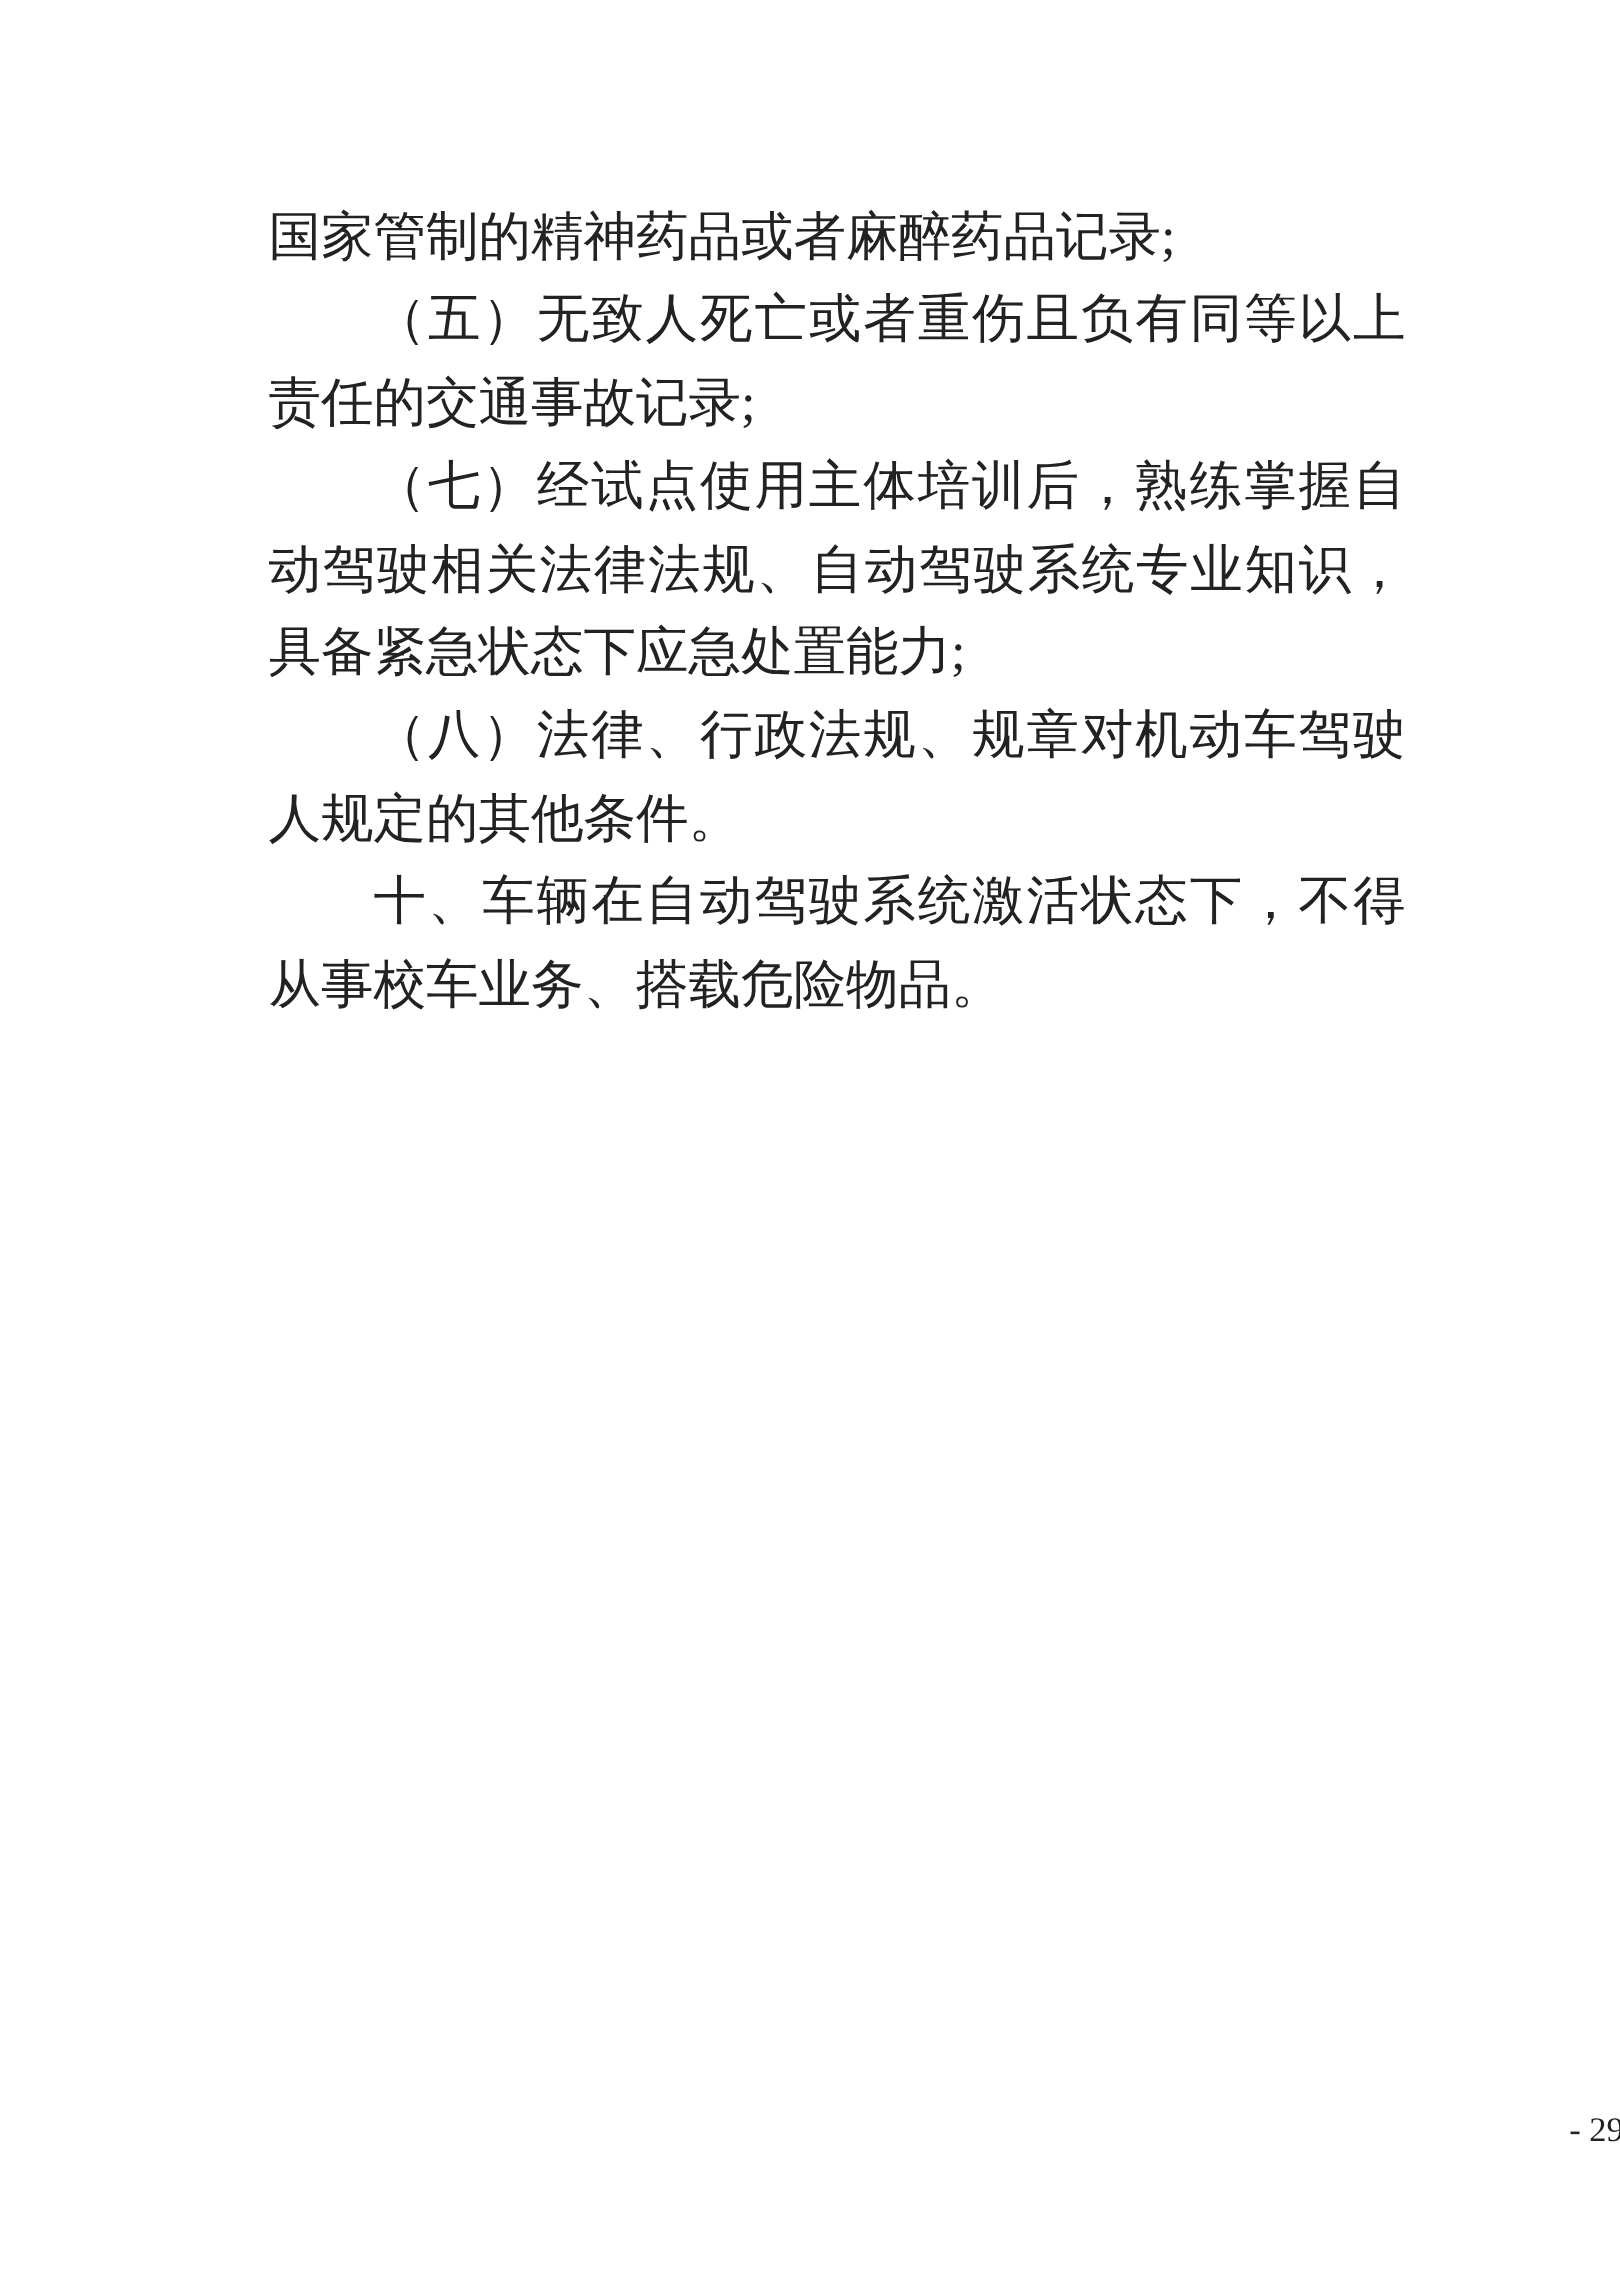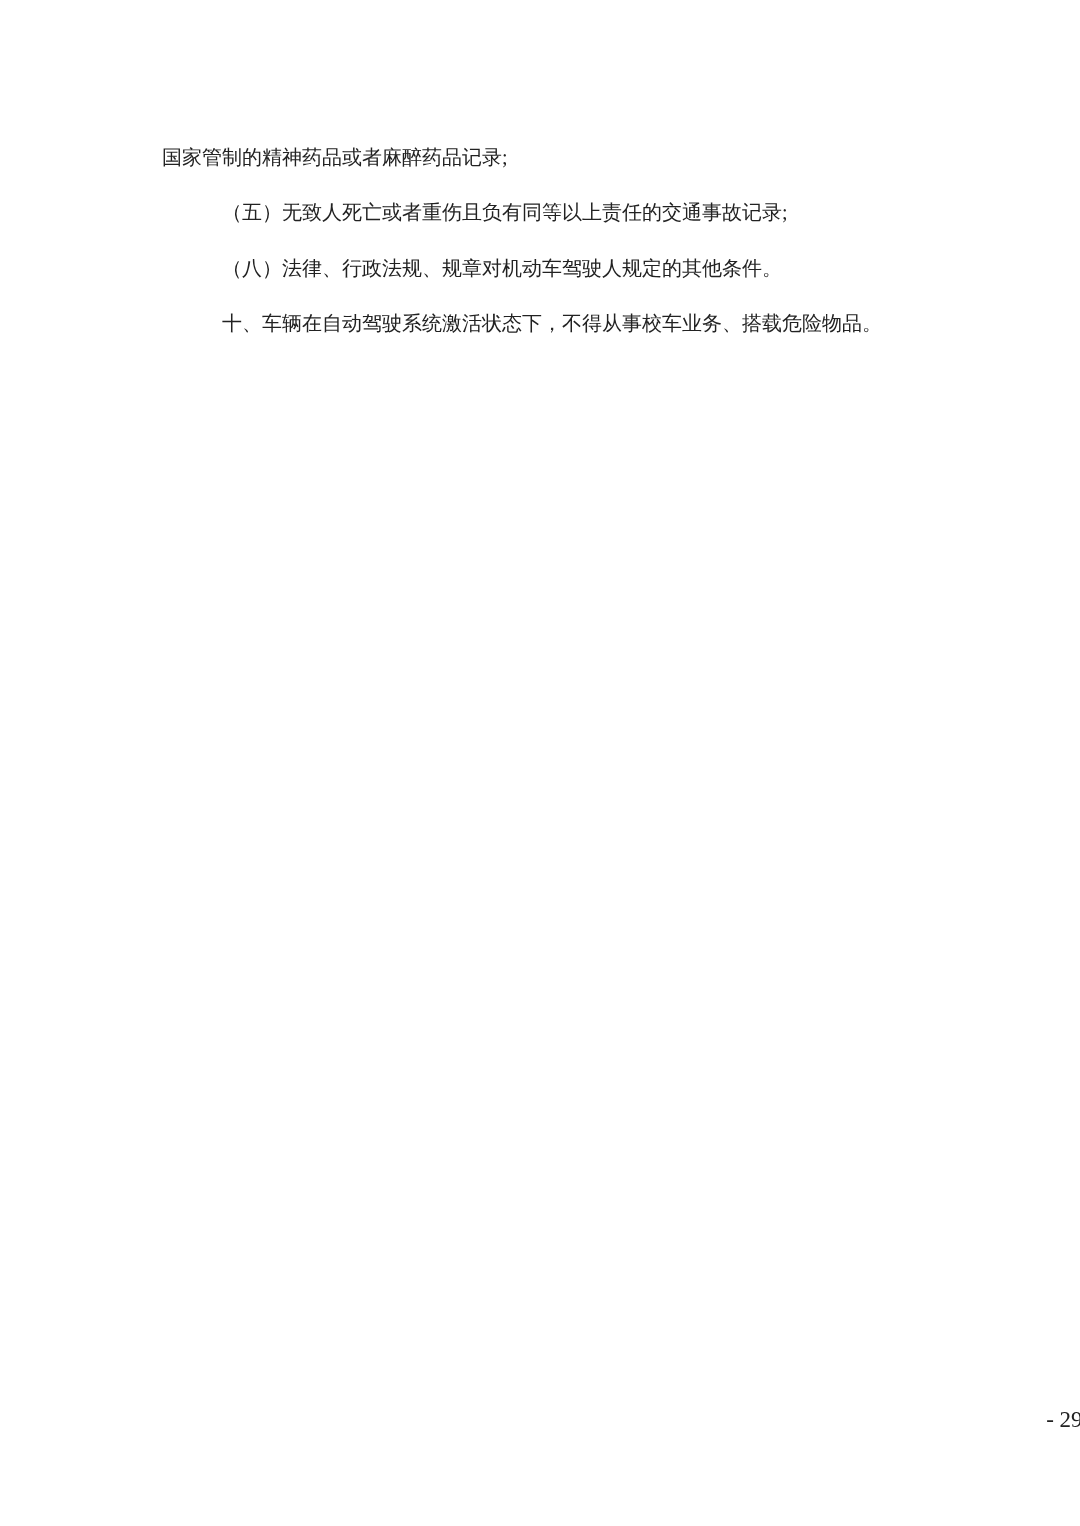--- a/index.html
+++ b/index.html
@@ -17,10 +17,10 @@
   }
   .content {
     position: absolute;
-    left: 162px;
+    left: 179px;
     top: 130px;
     width: 758px;
-    font-size: 20px;
+    font-size: 35px;
     line-height: 55.4px;
     color: #222222;
     text-align: justify;

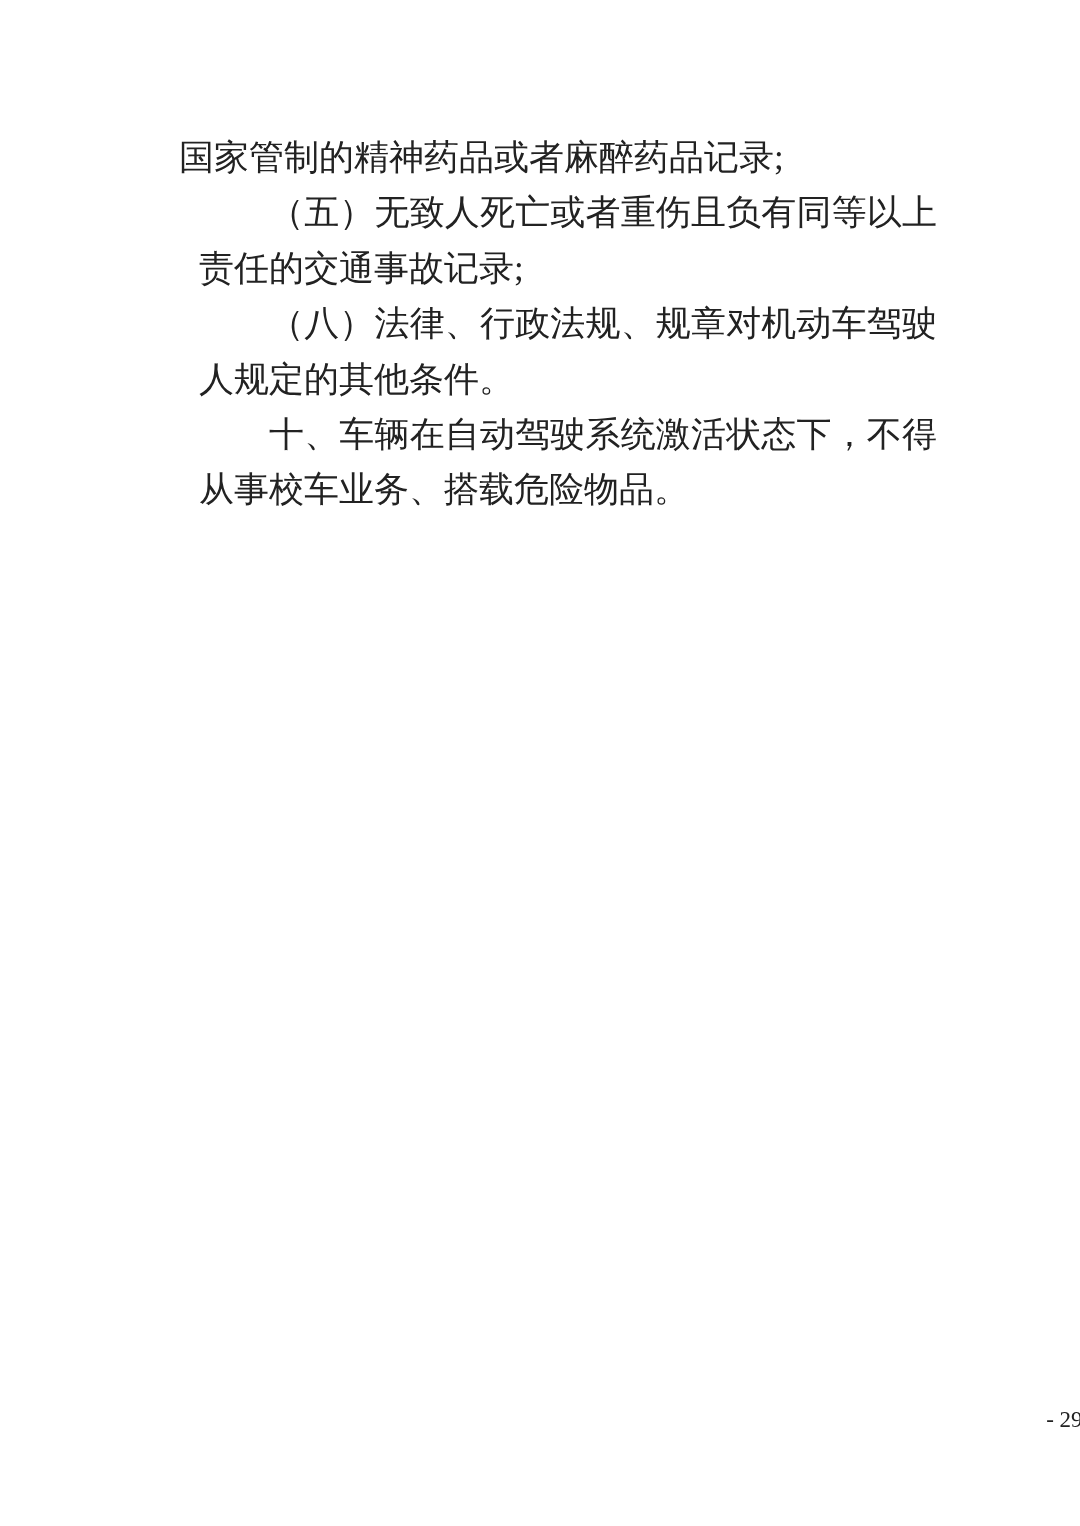--- a/index.html
+++ b/index.html
@@ -33,7 +33,6 @@
   }
   .content p.indent {
     text-indent: 2em;
-    margin-left: 20px;
   }
   .footer {
     position: absolute;

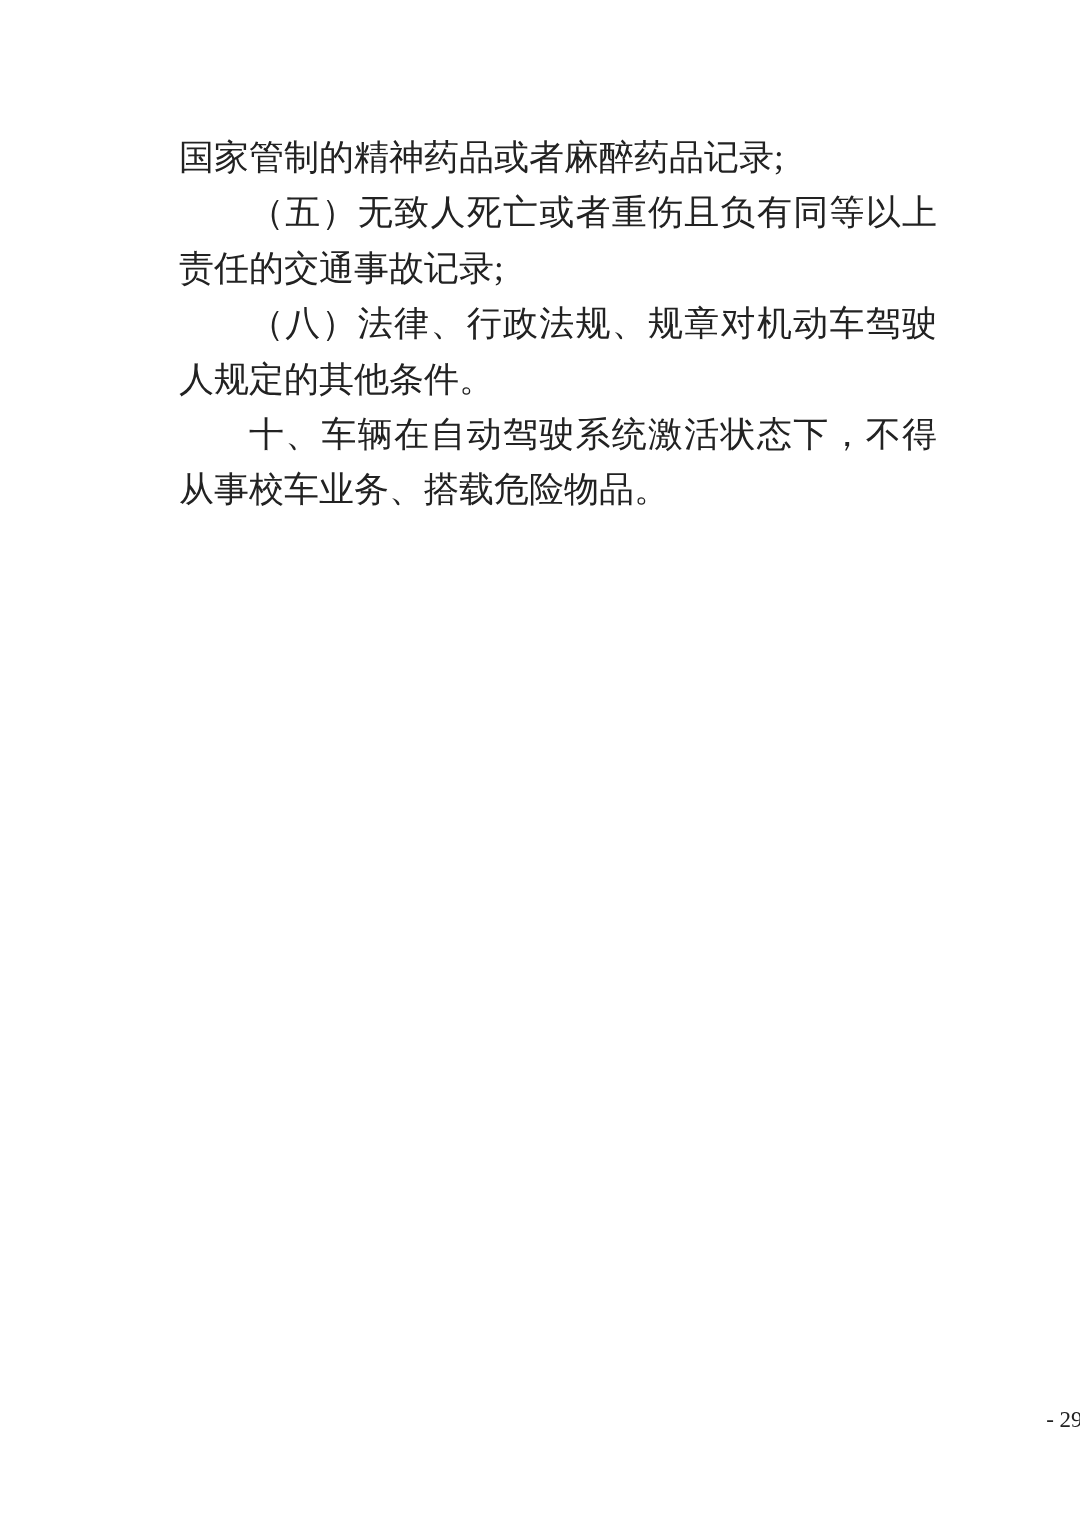--- a/index.html
+++ b/index.html
@@ -53,6 +53,7 @@
   <div class="content">
     <p>国家管制的精神药品或者麻醉药品记录;</p>
     <p class="indent">（五）无致人死亡或者重伤且负有同等以上责任的交通事故记录;</p>
+    <p class="indent">（七）经试点使用主体培训后，熟练掌握自动驾驶相关法律法规、自动驾驶系统专业知识，具备紧急状态下应急处置能力;</p>
     <p class="indent">（八）法律、行政法规、规章对机动车驾驶人规定的其他条件。</p>
     <p class="indent">十、车辆在自动驾驶系统激活状态下，不得从事校车业务、搭载危险物品。</p>
   </div>

